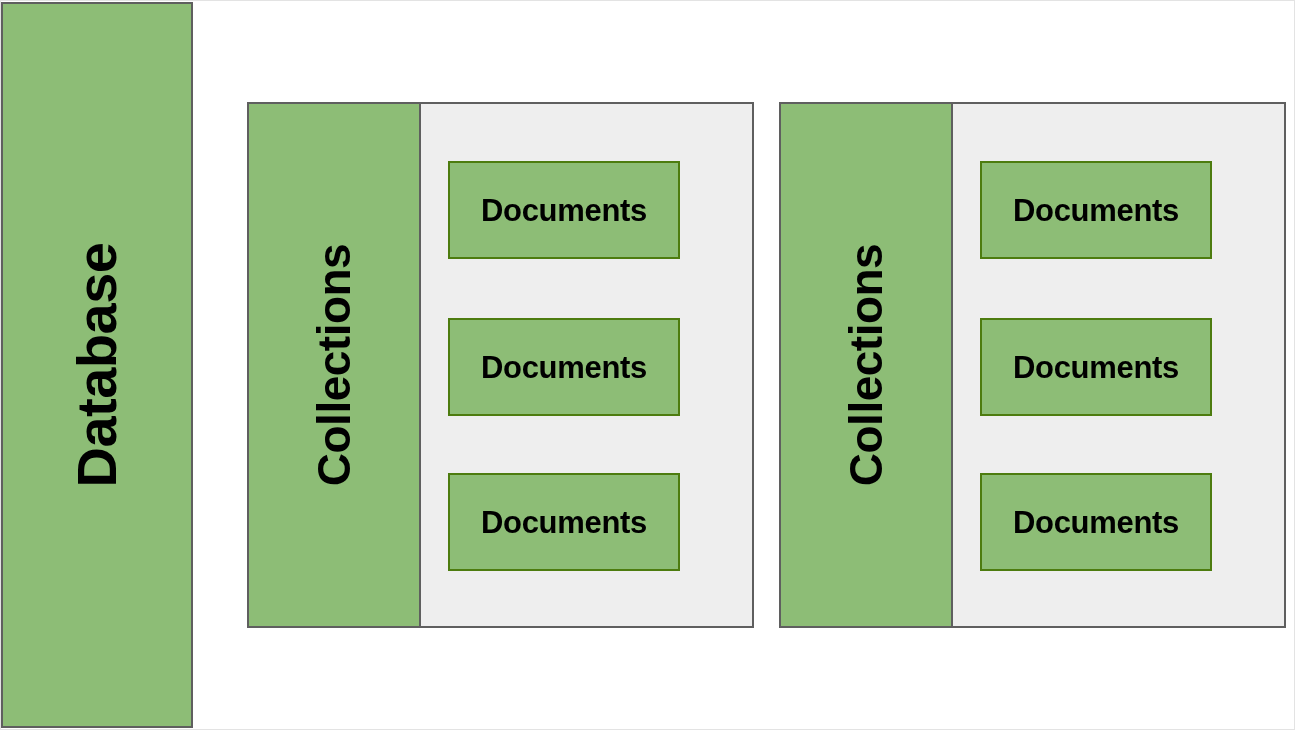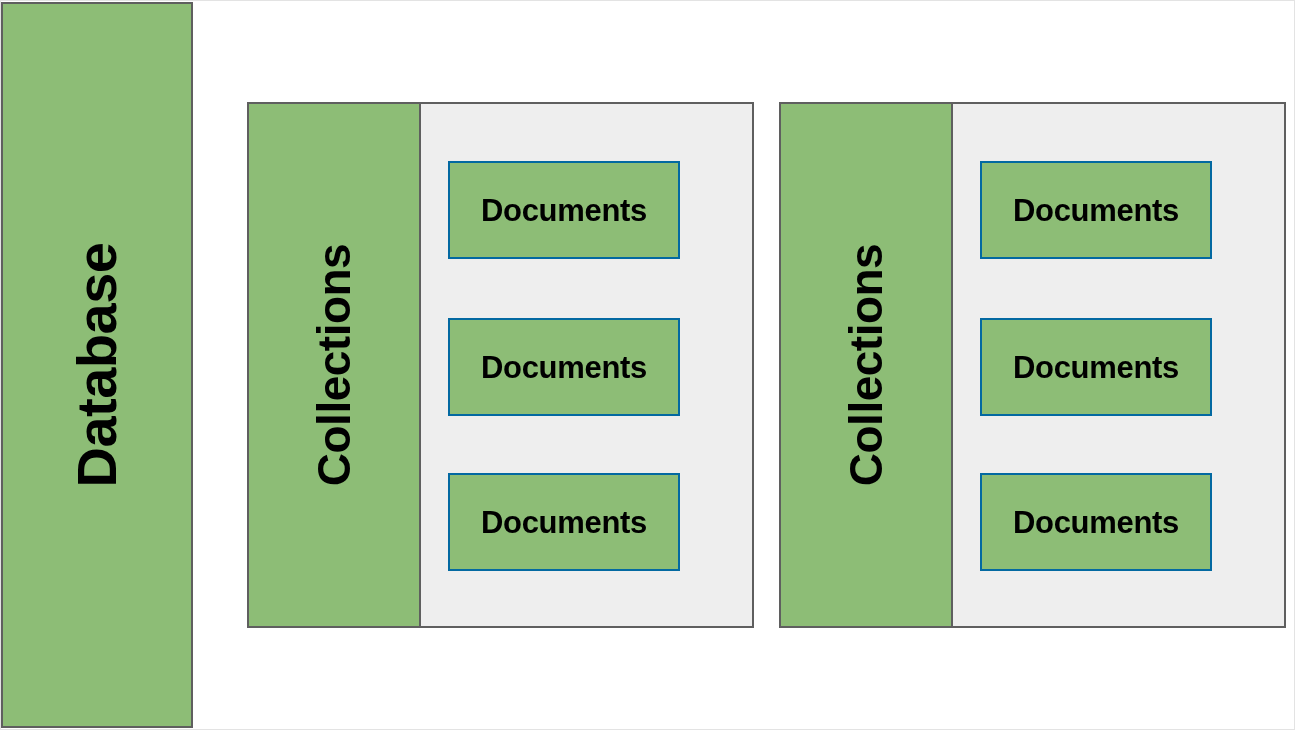--- a/index.html
+++ b/index.html
@@ -93,7 +93,7 @@
     width: 232px;
     height: 98px;
     background: #8dbd76;
-    border: 2px solid #0369a1;
+    border: 2px solid #4d7c0f;
     display: flex;
     align-items: center;
     justify-content: center;

